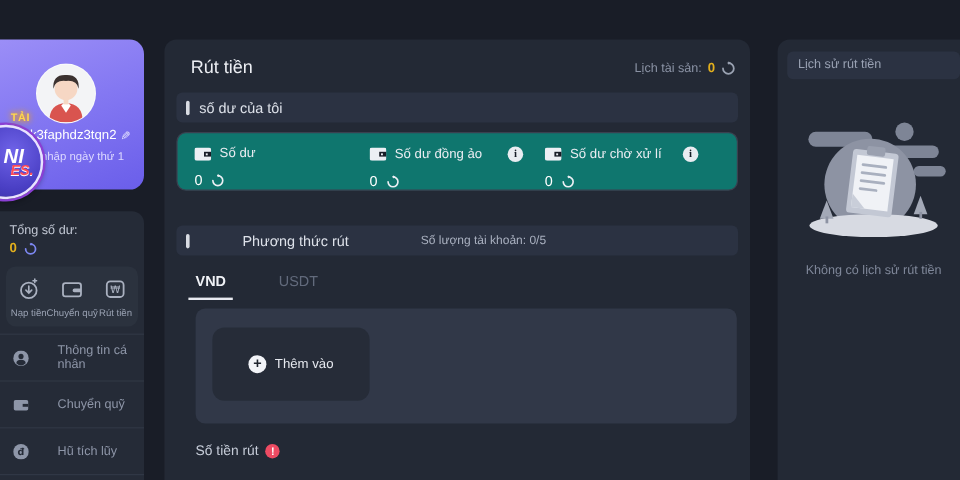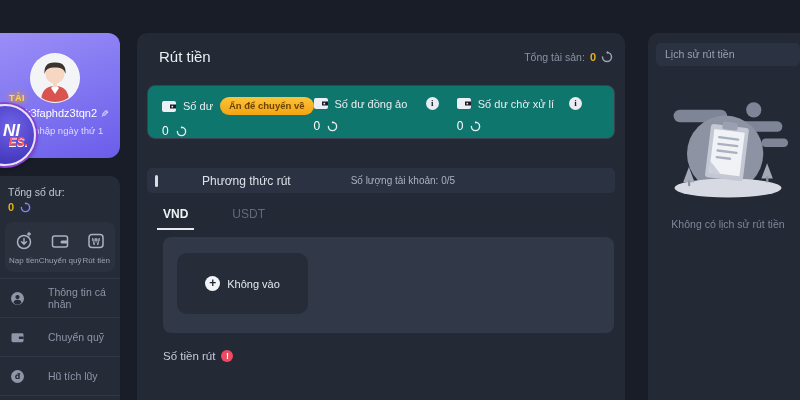--- a/index.html
+++ b/index.html
@@ -252,7 +252,7 @@
   <div class="main-header">
     <span class="main-title">Rút tiền</span>
     <span class="assets">
-      <span>Tổng tài sản:</span>
+      <span>Lịch tài sản:</span>
       <span class="gold">0</span>
       <span class="icon">
         <svg width="12" height="12" viewBox="0 0 12 12">

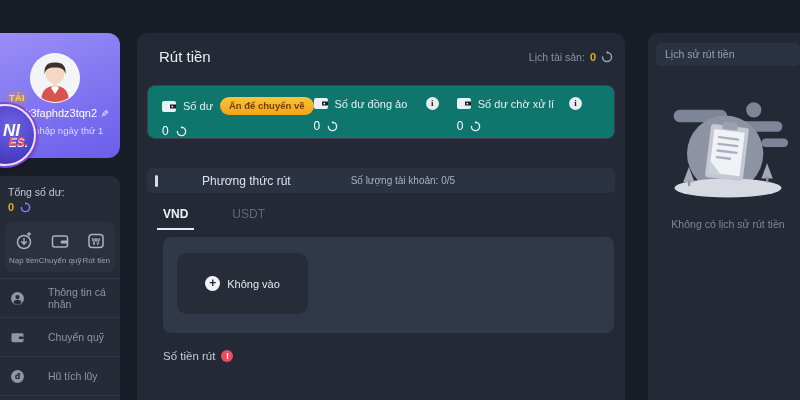--- a/index.html
+++ b/index.html
@@ -263,6 +263,10 @@
     </span>
   </div>
 
+  <div class="section-bar">
+    <span class="accent"></span>
+    <span class="section-title">số dư của tôi</span>
+  </div>
 
   <div class="balance-box">
     <div class="bal-col">

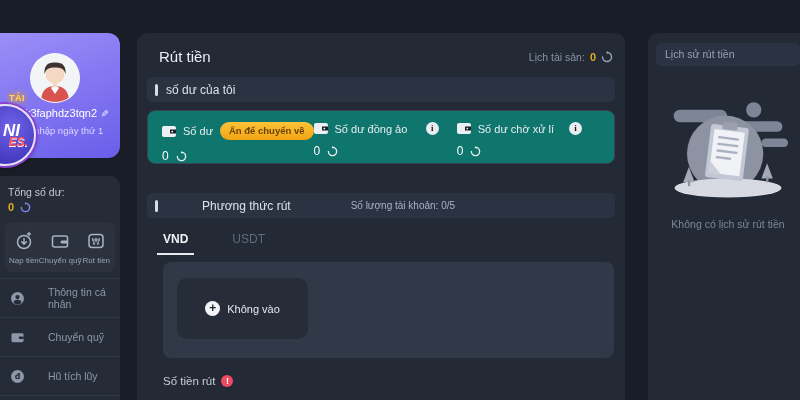--- a/index.html
+++ b/index.html
@@ -279,7 +279,6 @@
             </svg>
         </span>
         <span class="bal-label">Số dư</span>
-        <span class="pill">Ấn để chuyển về</span>
       </div>
       <div class="bal-val">
         <span>0</span>

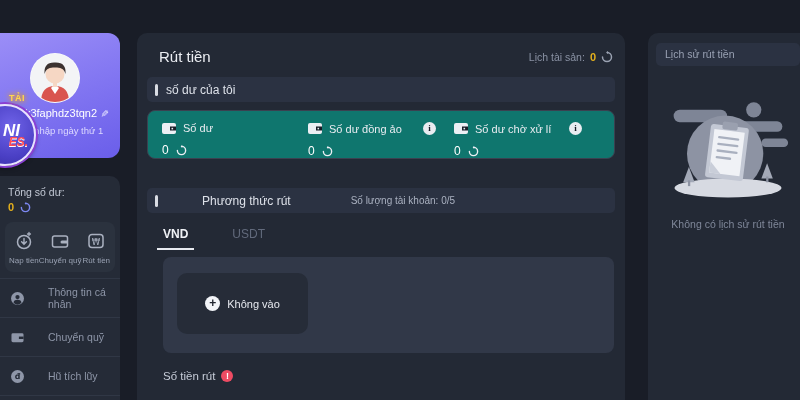--- a/index.html
+++ b/index.html
@@ -353,7 +353,7 @@
   <div class="tab-panel">
     <div class="add-card">
       <span class="plus-dot">+</span>
-      <span class="add-label">Không vào</span>
+      <span class="add-label">Thêm vào</span>
     </div>
   </div>
 

